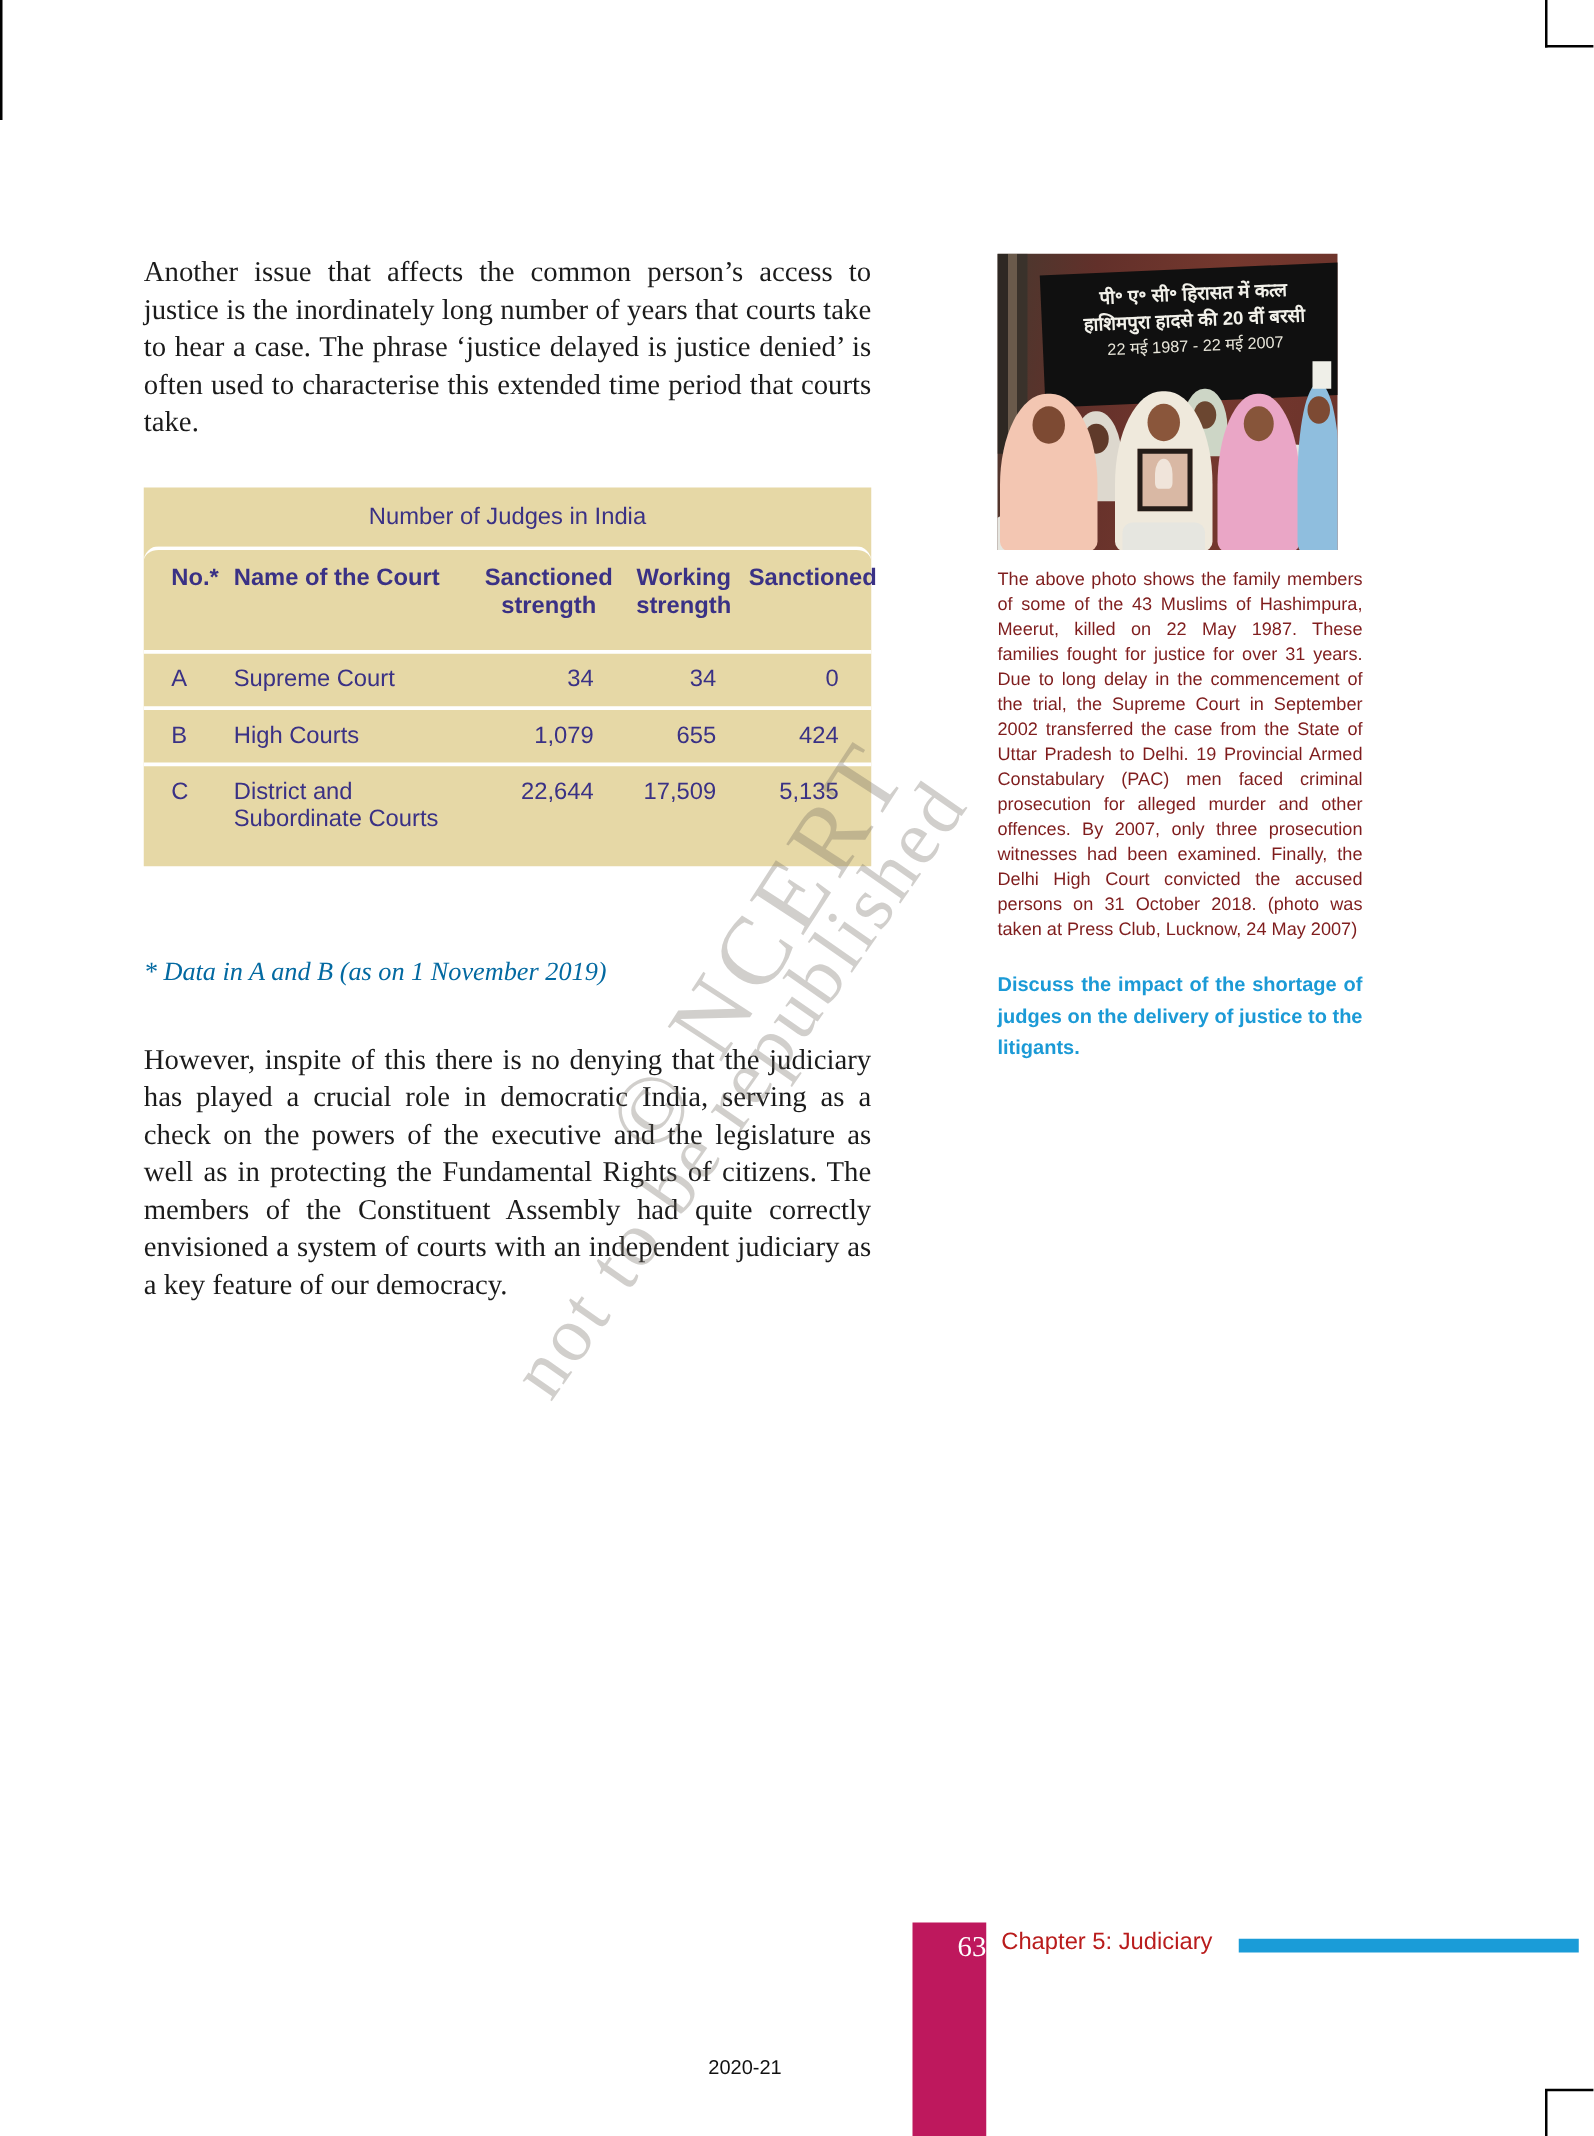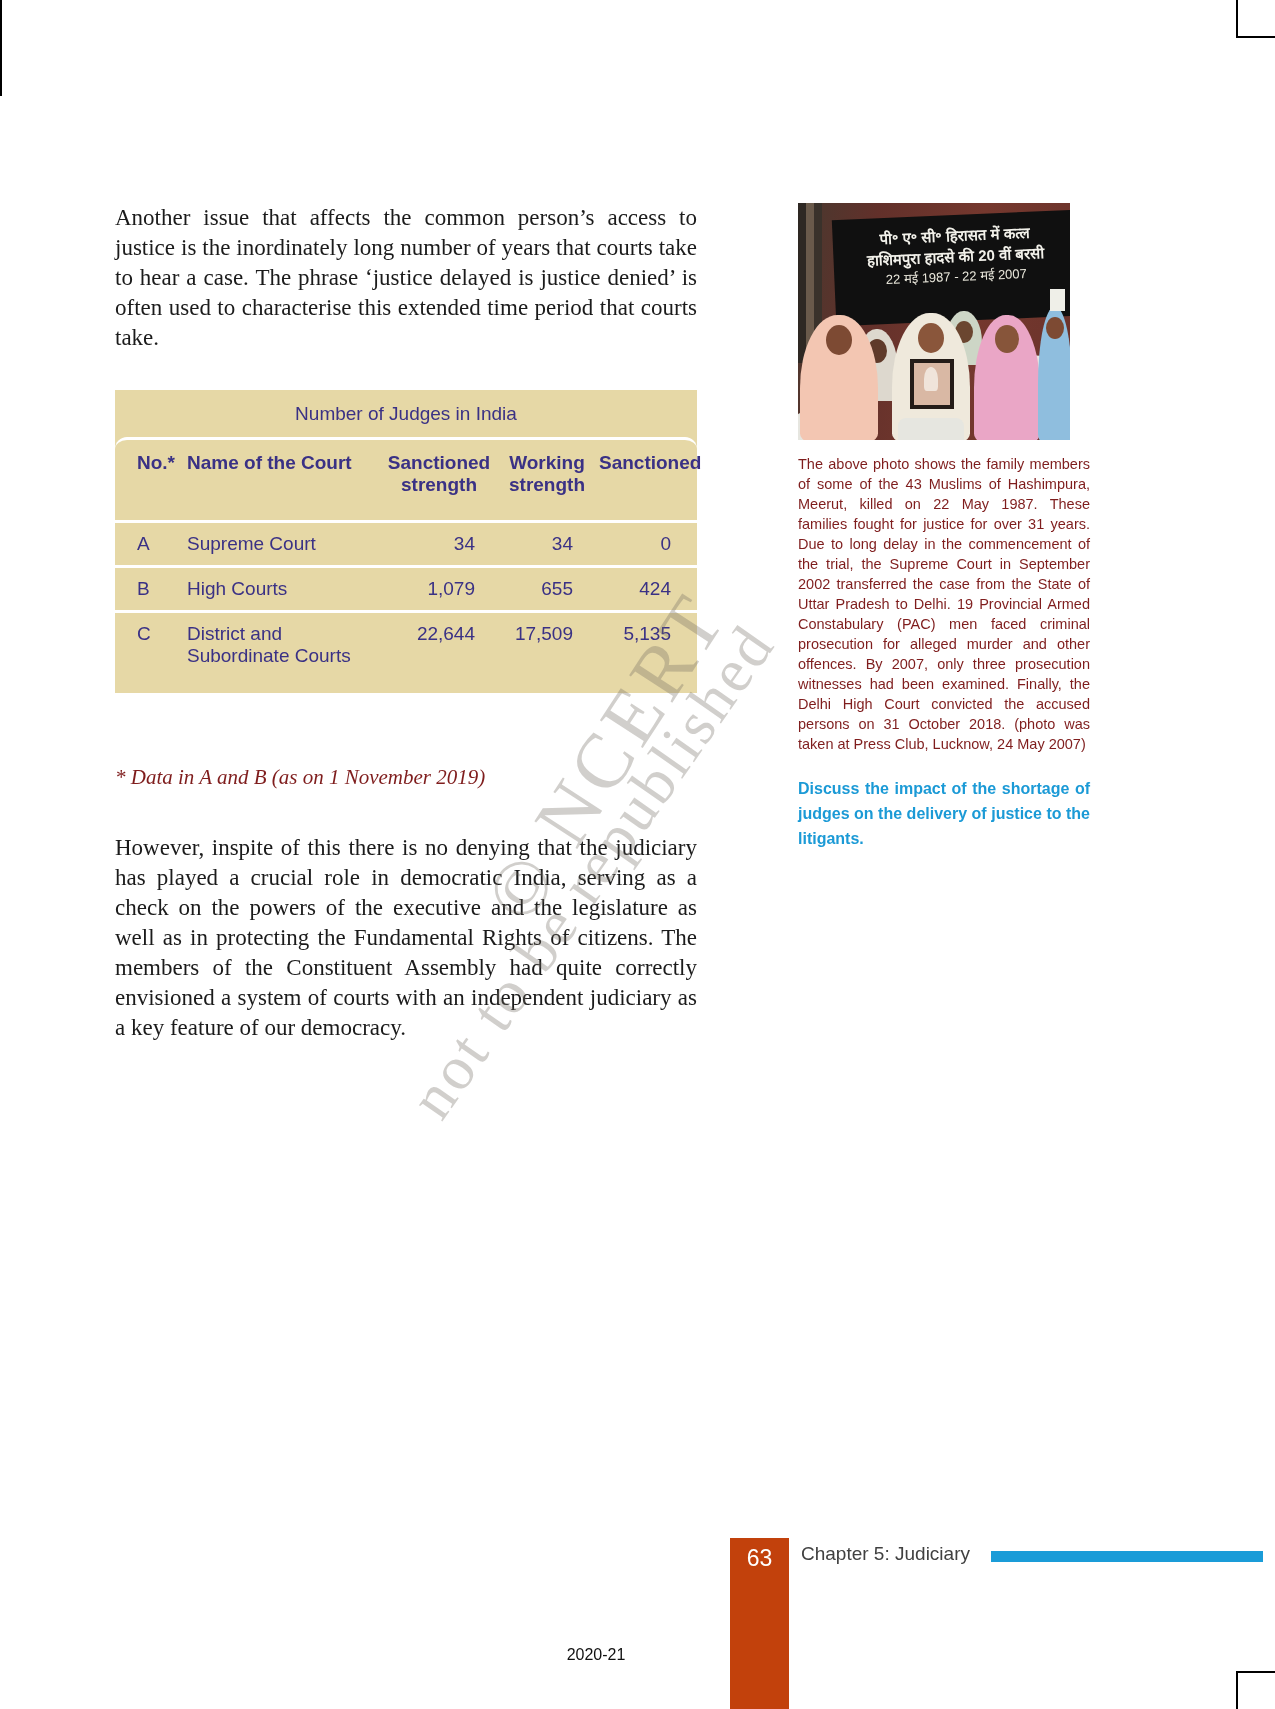--- a/index.html
+++ b/index.html
@@ -22,7 +22,7 @@
   .para1 { top:180px; }
   .para2 { top:810px; }
   .footnote { position:absolute; left:115px; top:744px; font-style:italic;
-              font-size:21px; color:#7f1d1d; }
+              font-size:21px; color:#0369a1; }
 
   
   .judges-table { position:absolute; left:115px; top:390px; width:582px;

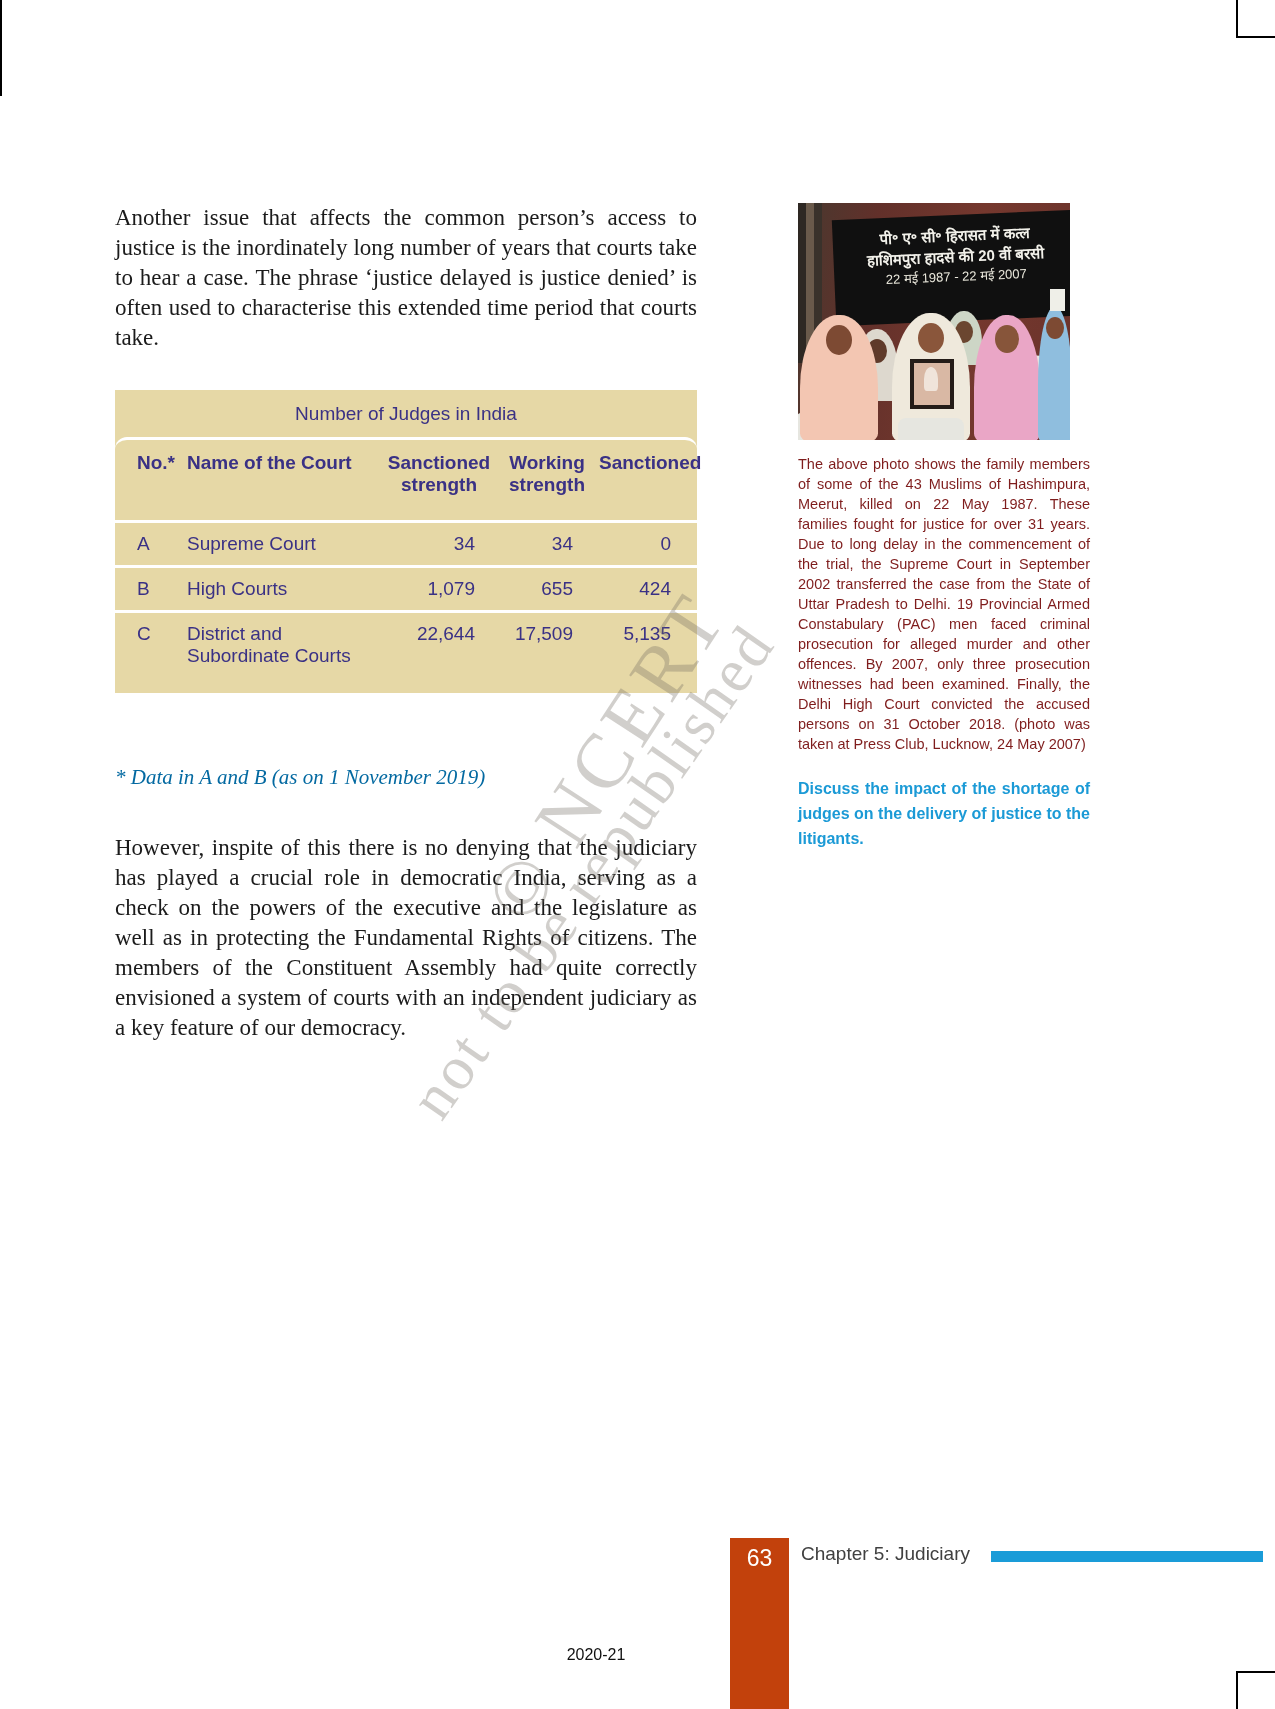--- a/index.html
+++ b/index.html
@@ -74,8 +74,8 @@
 
   
   .page-num-box { position:absolute; left:730px; top:1538px; width:59px;
-    height:171px; background:#c2410c; color:#ffffff;
-    font-family:Liberation Sans, sans-serif; font-size:23px; text-align:center;
+    height:171px; background:#be185d; color:#ffffff;
+    font-family:Liberation Serif, serif; font-size:23px; text-align:right;
     padding-top:7px; box-sizing:border-box; }
   .chapter-label { position:absolute; left:801px; top:1543px;
     font-family:"Liberation Sans", sans-serif; font-size:19px; color:#404040; }

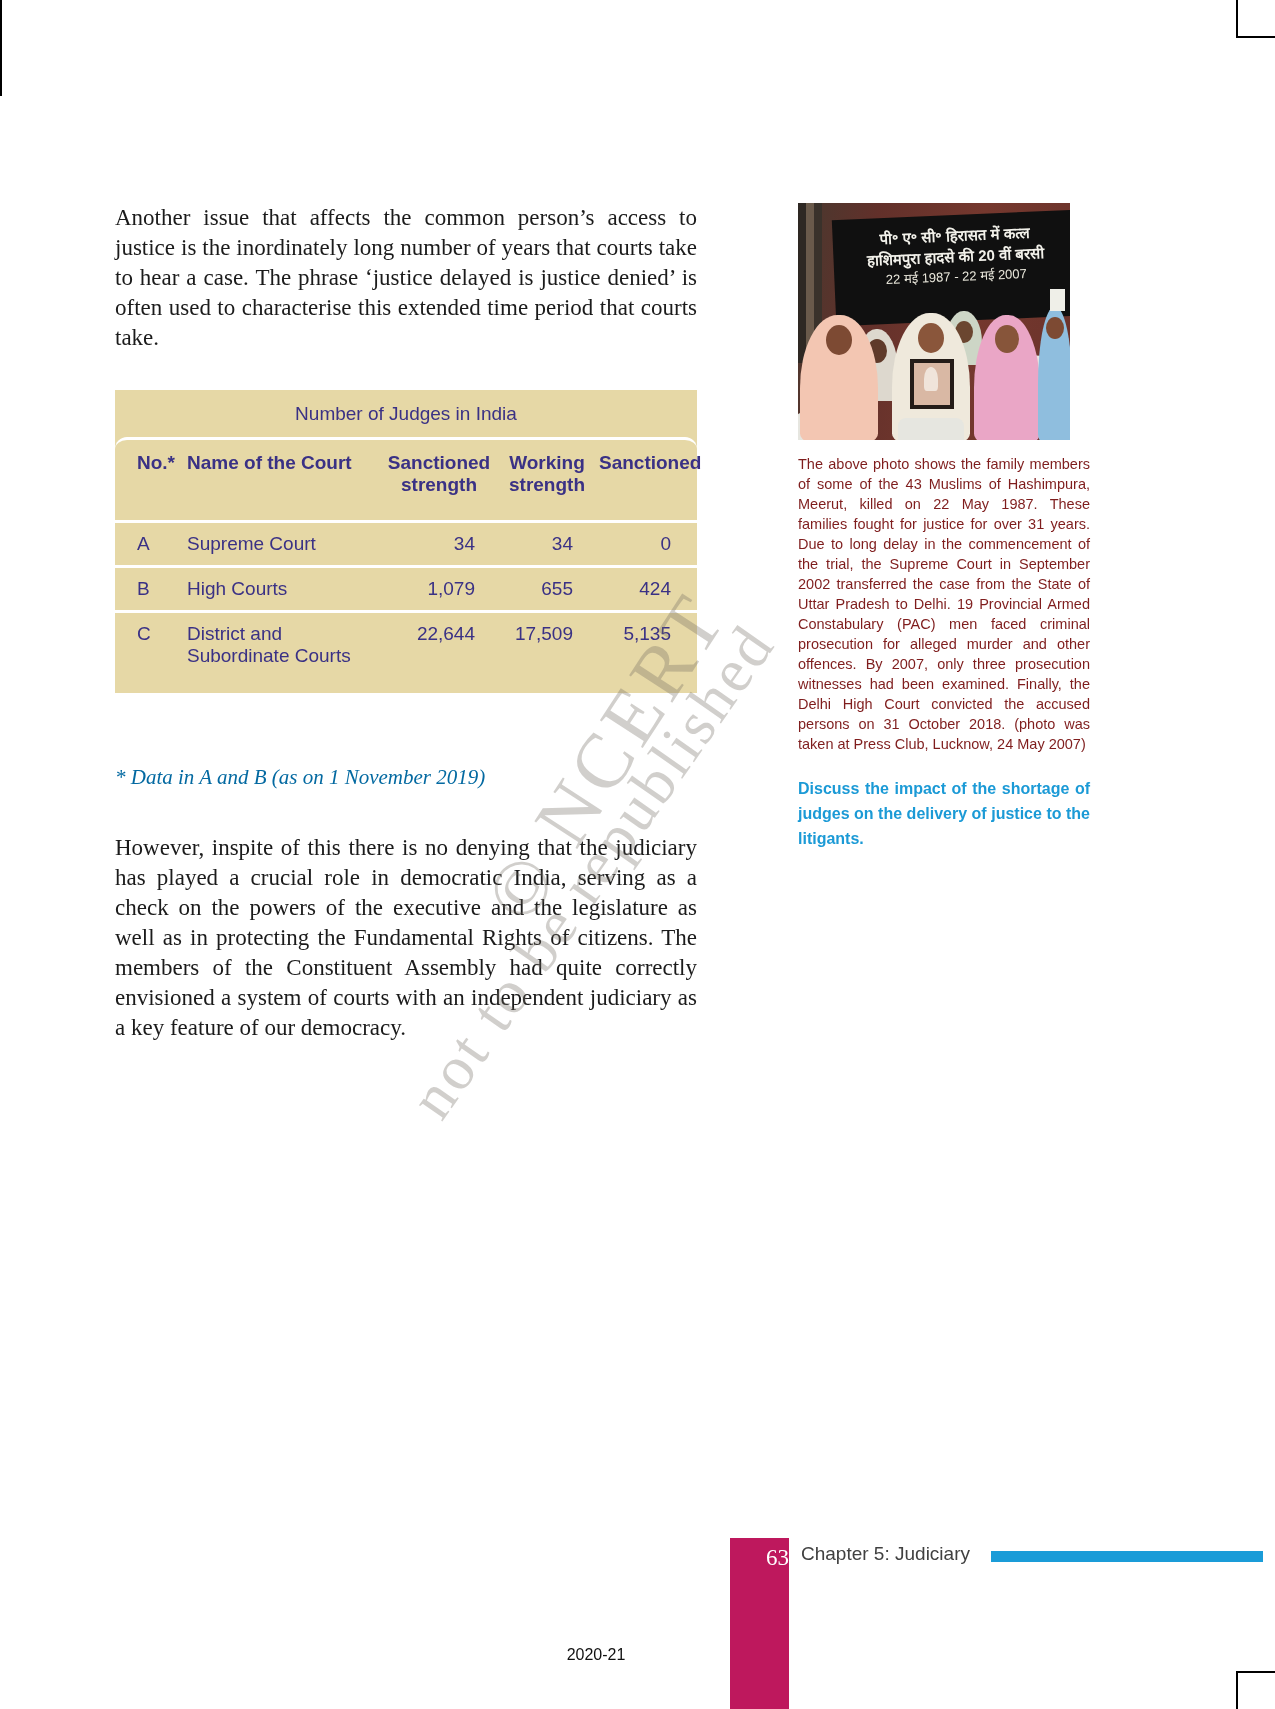--- a/index.html
+++ b/index.html
@@ -78,7 +78,7 @@
     font-family:Liberation Serif, serif; font-size:23px; text-align:right;
     padding-top:7px; box-sizing:border-box; }
   .chapter-label { position:absolute; left:801px; top:1543px;
-    font-family:"Liberation Sans", sans-serif; font-size:19px; color:#404040; }
+    font-family:"Liberation Sans", sans-serif; font-size:19px; color:#b91c1c; }
   .footer-bar { position:absolute; left:991px; top:1551px; width:272px;
     height:11px; background:#1a9cd8; }
   .edition-year { position:absolute; left:548px; top:1646px; width:96px;

